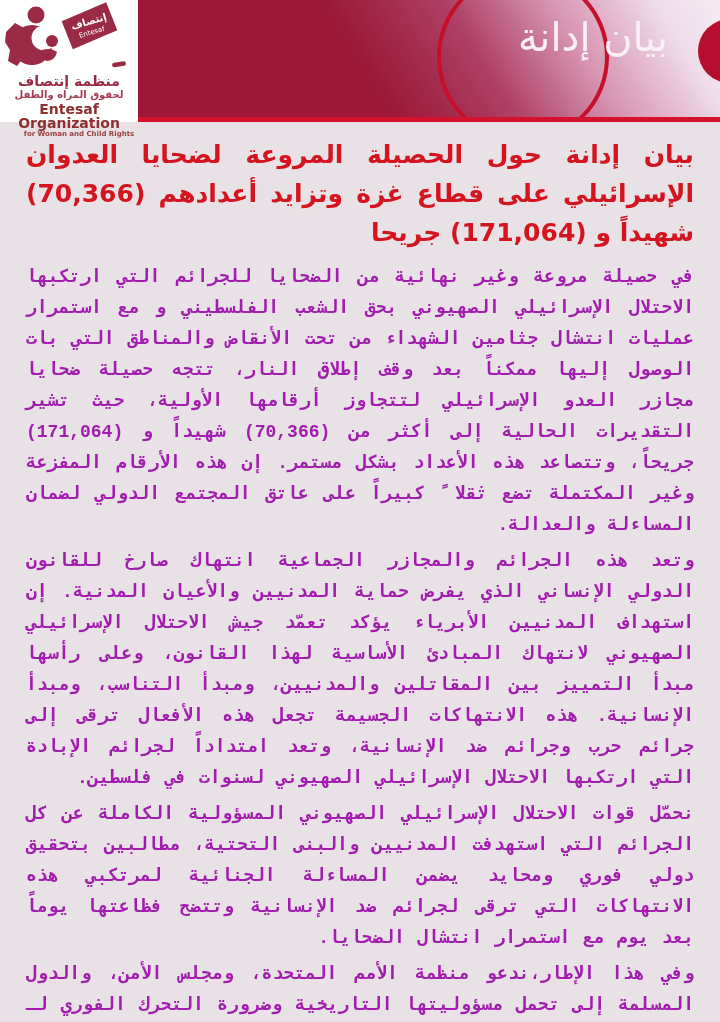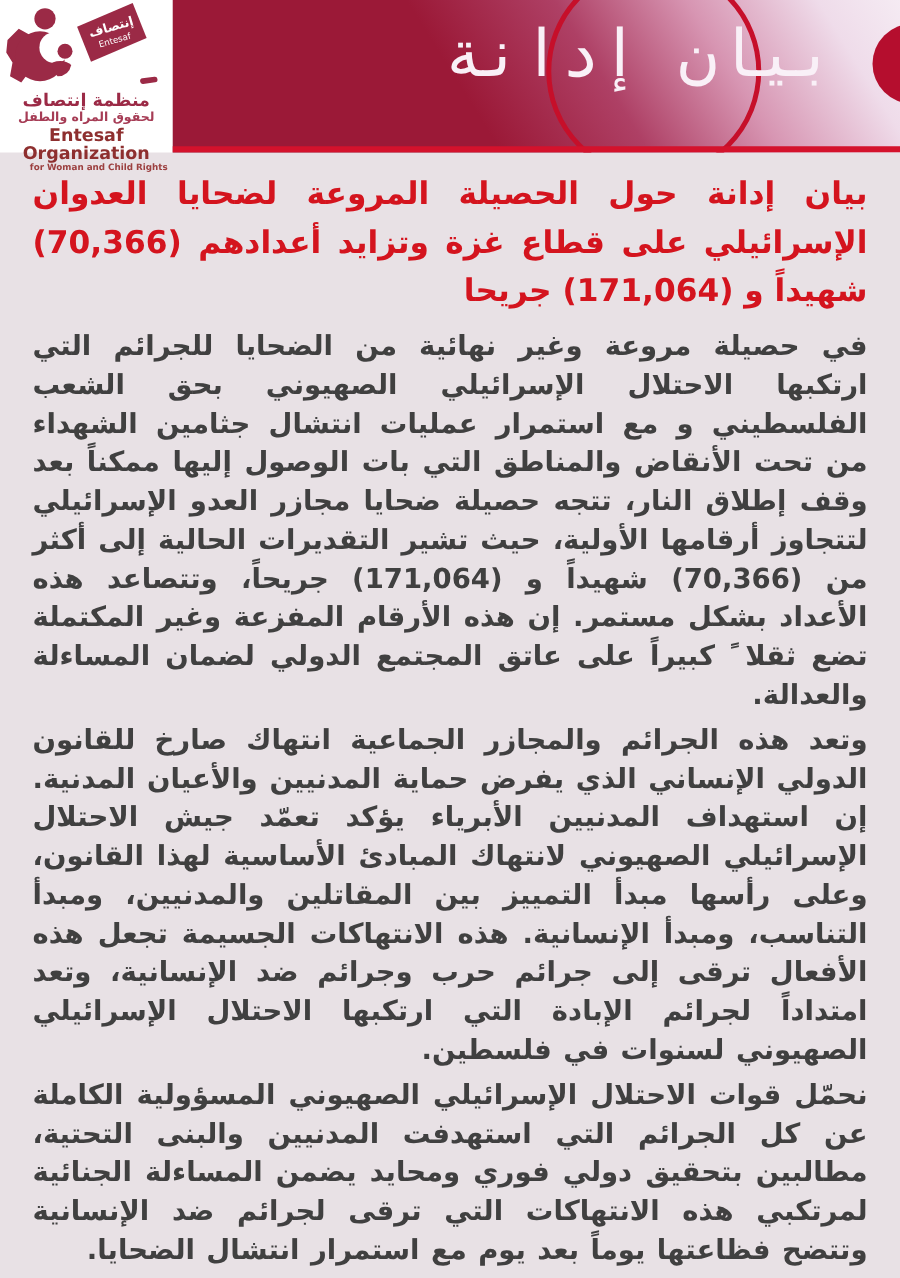--- a/index.html
+++ b/index.html
@@ -41,9 +41,8 @@
   }
   .banner-title {
     position:absolute; top:14px; right:52px; z-index:2;
-    direction:rtl; color:#f9f0f7; font-size:52px; font-weight:normal;
+    direction:rtl; color:#f9f0f7; font-size:40px; font-weight:normal;
     white-space:nowrap;
-    font-family:Liberation Mono, monospace;
   }
   .banner-accent {
     position:absolute; left:0; right:0; bottom:0; height:5px;

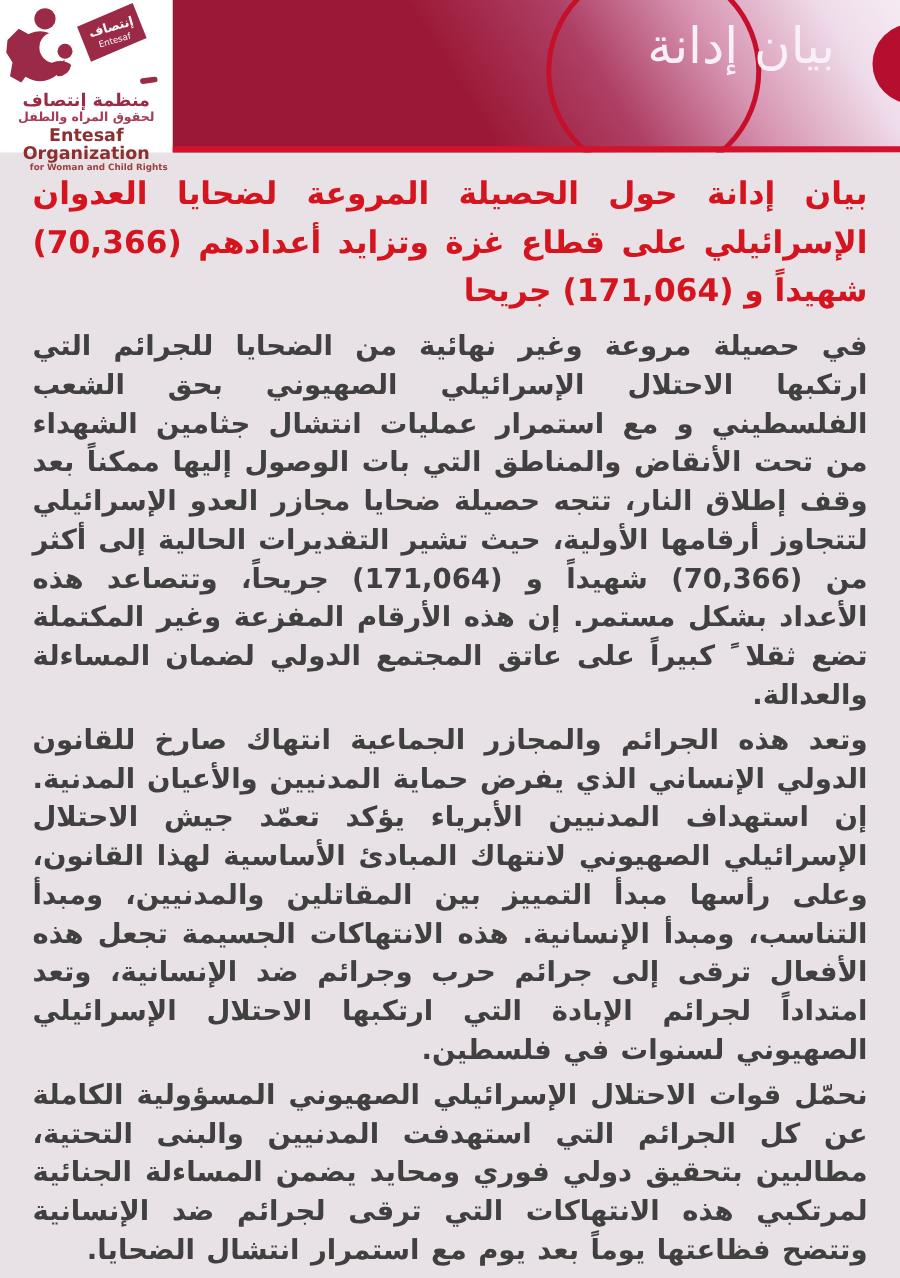--- a/index.html
+++ b/index.html
@@ -63,9 +63,10 @@
   }
   .paragraph {
     direction:rtl; text-align:justify;
-    color:#404040; font-size:22px; font-weight:bold;
+    color:#a21caf; font-size:18px; font-weight:bold;
     line-height:31px; word-spacing:1.5px;
     margin-bottom:5px;
+    font-family:Liberation Mono, monospace;
   }
 </style>
 </head>

